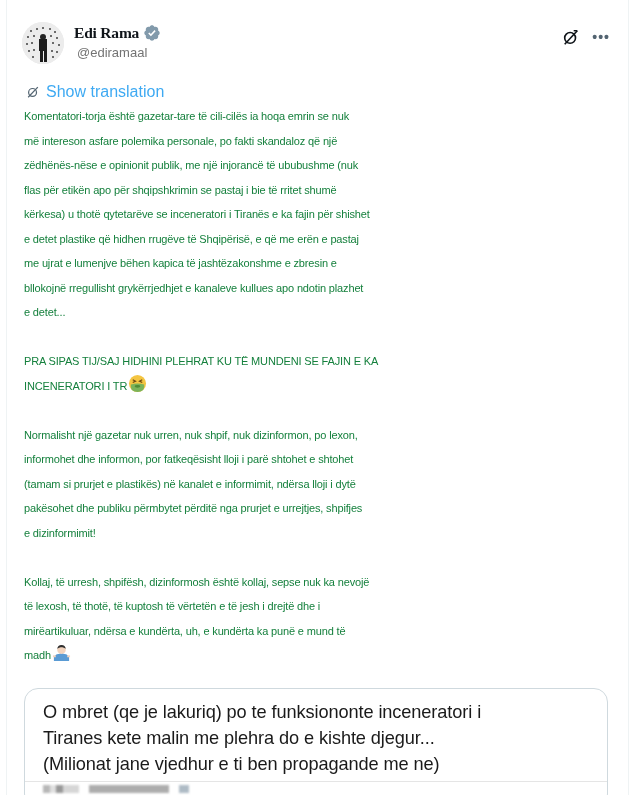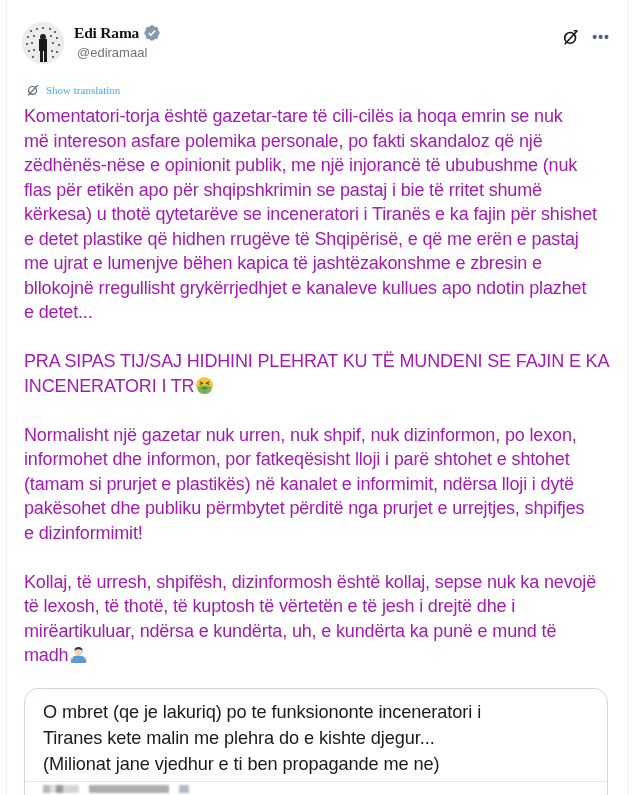--- a/index.html
+++ b/index.html
@@ -18,7 +18,7 @@
     .grok-icon { width: 18px; height: 18px; }
     .more-icon { font-size: 14px; color: #536471; letter-spacing: 1px; font-weight: 700; line-height: 1; }
     .translate { position: absolute; left: 26px; top: 83px; display: flex; align-items: center; gap: 6px; }
-    .translate-label { font-size: 11px; color: #1d9bf0; opacity: 0.85; font-family: Liberation Serif, serif; }
+    .translate-label { font-size: 16px; color: #1d9bf0; opacity: 0.85; }
     .tr-icon { width: 14px; height: 14px; }
     .body-text { position: absolute; left: 24px; top: 104px; width: 596px; font-size: 18px; line-height: 24.5px; color: #a21caf; letter-spacing: -0.15px; }
     .para { display: block; }

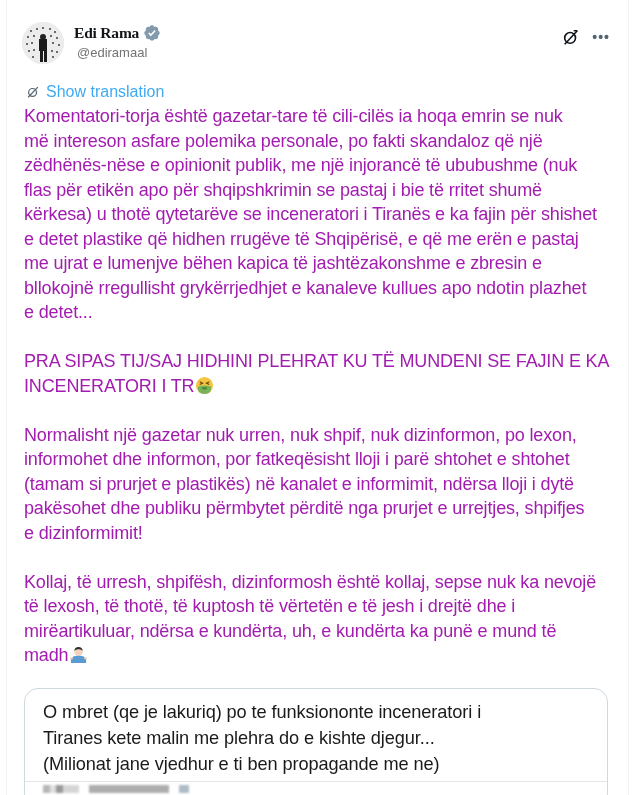--- a/index.html
+++ b/index.html
@@ -20,7 +20,7 @@
     .translate { position: absolute; left: 26px; top: 83px; display: flex; align-items: center; gap: 6px; }
     .translate-label { font-size: 16px; color: #1d9bf0; opacity: 0.85; }
     .tr-icon { width: 14px; height: 14px; }
-    .body-text { position: absolute; left: 24px; top: 104px; width: 596px; font-size: 18px; line-height: 24.5px; color: #a21caf; letter-spacing: -0.15px; }
+    .body-text { position: absolute; left: 24px; top: 104px; width: 596px; font-size: 11px; line-height: 24.5px; color: #15803d; letter-spacing: -0.15px; }
     .para { display: block; }
     .gap { height: 24.5px; }
     .emoji { display: inline-block; width: 19px; height: 19px; vertical-align: -3px; margin-left: 1px; }

